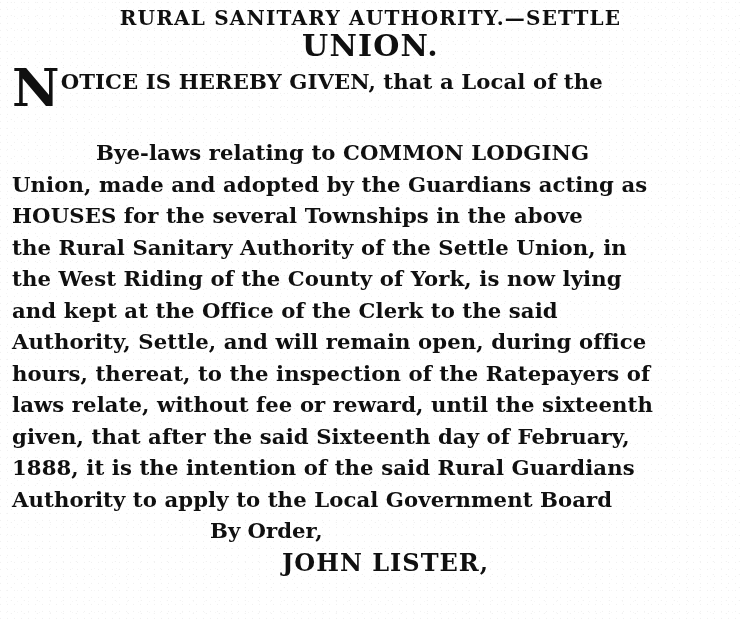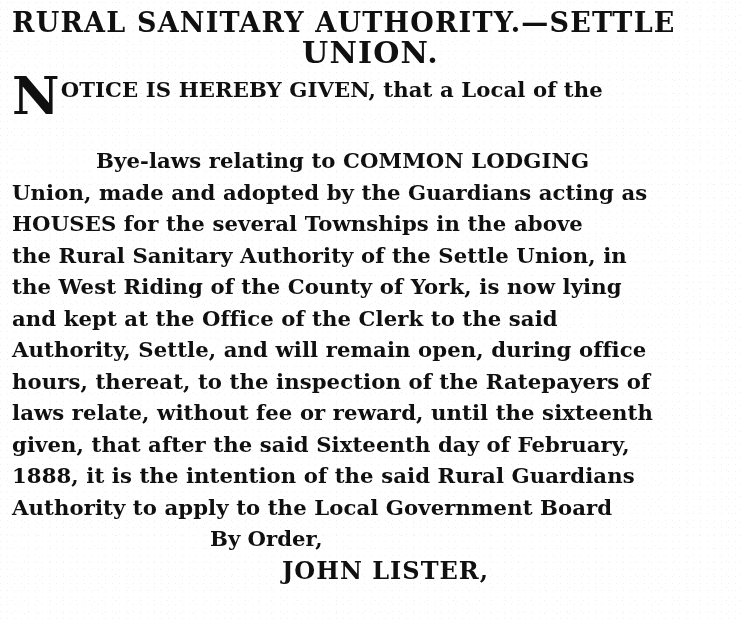--- a/index.html
+++ b/index.html
@@ -22,9 +22,10 @@
     padding: 6px 12px 0 12px;
   }
   .headline {
+    text-align: center;
     font-family: "DejaVu Serif", serif;
     font-weight: bold;
-    font-size: 27px;
+    font-size: 20px;
     letter-spacing: 1.2px;
     line-height: 1.08;
     margin: 2px 0 0 0;

